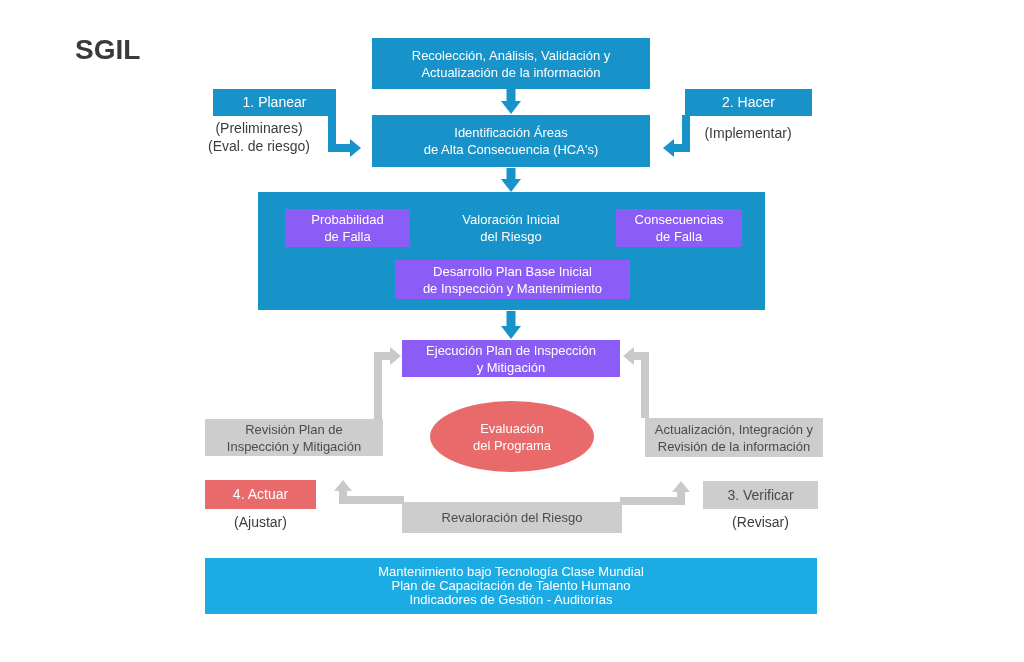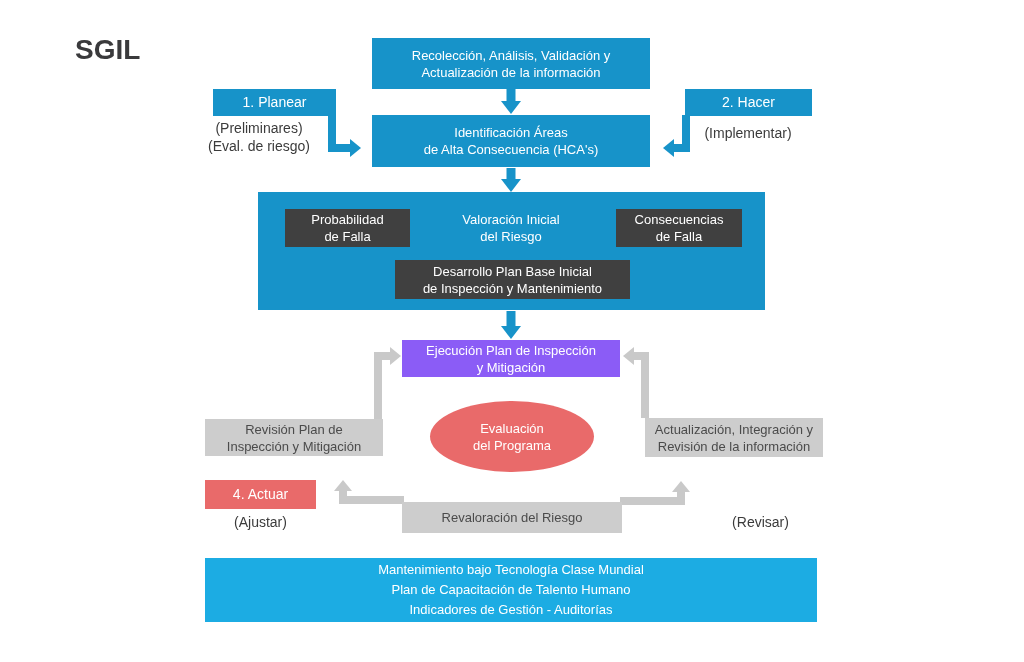--- a/index.html
+++ b/index.html
@@ -12,7 +12,7 @@
   }
   .blue{background:#1793C9;color:#ffffff;}
   .cyan{background:#1CACE3;color:#ffffff;}
-  .lightblue{background:#404040;color:#ffffff;}
+  .lightblue{background:#8b5cf6;color:#ffffff;}
   .darkgray{background:#8b5cf6;color:#ffffff;}
   .lightgray{background:#CDCDCD;color:#4B4B4B;}
   .red{background:#E96A6A;color:#ffffff;}

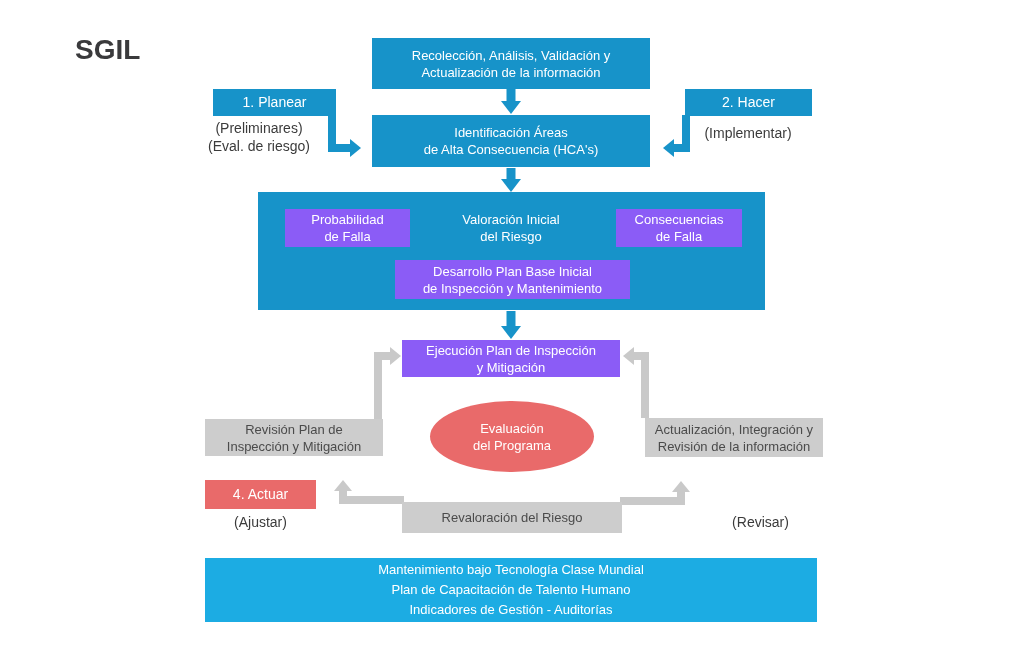--- a/index.html
+++ b/index.html
@@ -115,6 +115,7 @@
   <div class="box red step" style="left:205px;top:480px;width:111px;height:29px;">4. Actuar</div>
   <div class="sub" style="left:205px;top:513px;width:111px;">(Ajustar)</div>
 
+  <div class="box lightgray step" style="left:703px;top:481px;width:115px;height:28px;">3. Verificar</div>
   <div class="sub" style="left:703px;top:513px;width:115px;">(Revisar)</div>
 
   <div class="box lightgray" style="left:402px;top:502px;width:220px;height:31px;">Revaloración del Riesgo</div>

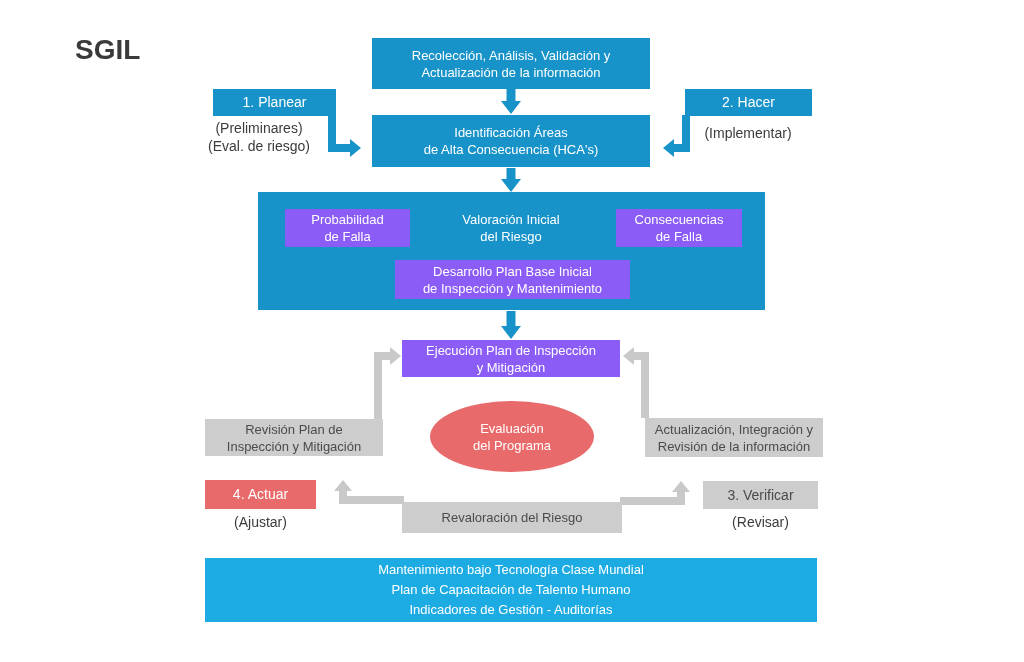--- a/index.html
+++ b/index.html
@@ -120,7 +120,7 @@
 
   <div class="box lightgray" style="left:402px;top:502px;width:220px;height:31px;">Revaloración del Riesgo</div>
 
-  <div class="box cyan" style="left:205px;top:558px;width:612px;height:64px;line-height:20px;">Mantenimiento bajo Tecnología Clase Mundial
+  <div class="box cyan" style="left:205px;top:558px;width:612px;height:56px;line-height:14px;">Mantenimiento bajo Tecnología Clase Mundial
 Plan de Capacitación de Talento Humano
 Indicadores de Gestión - Auditorías</div>
 

